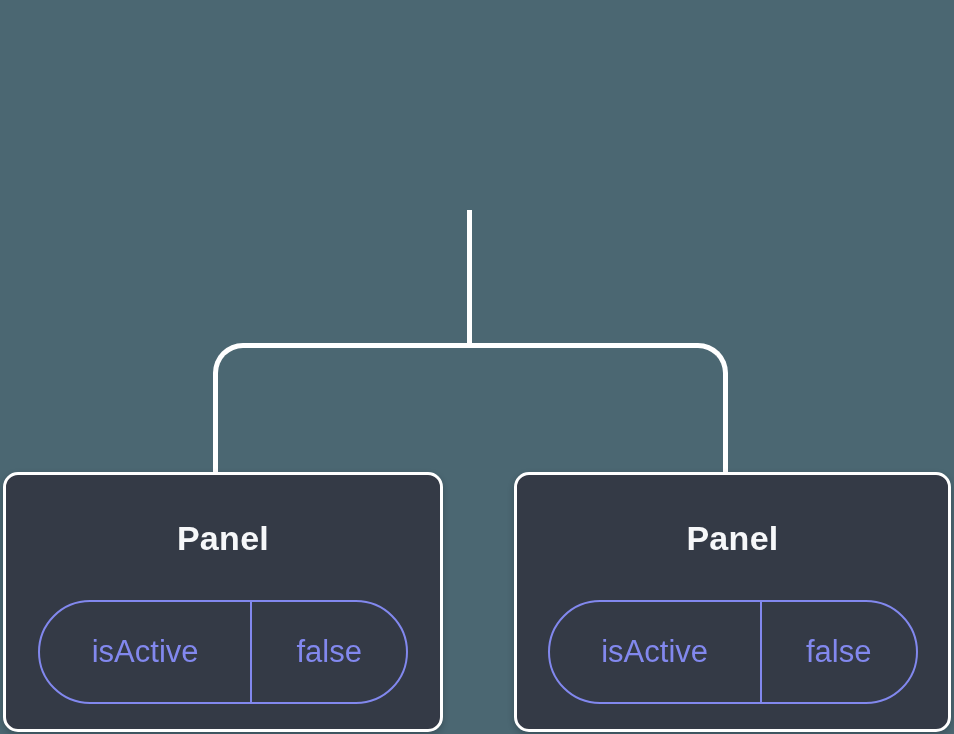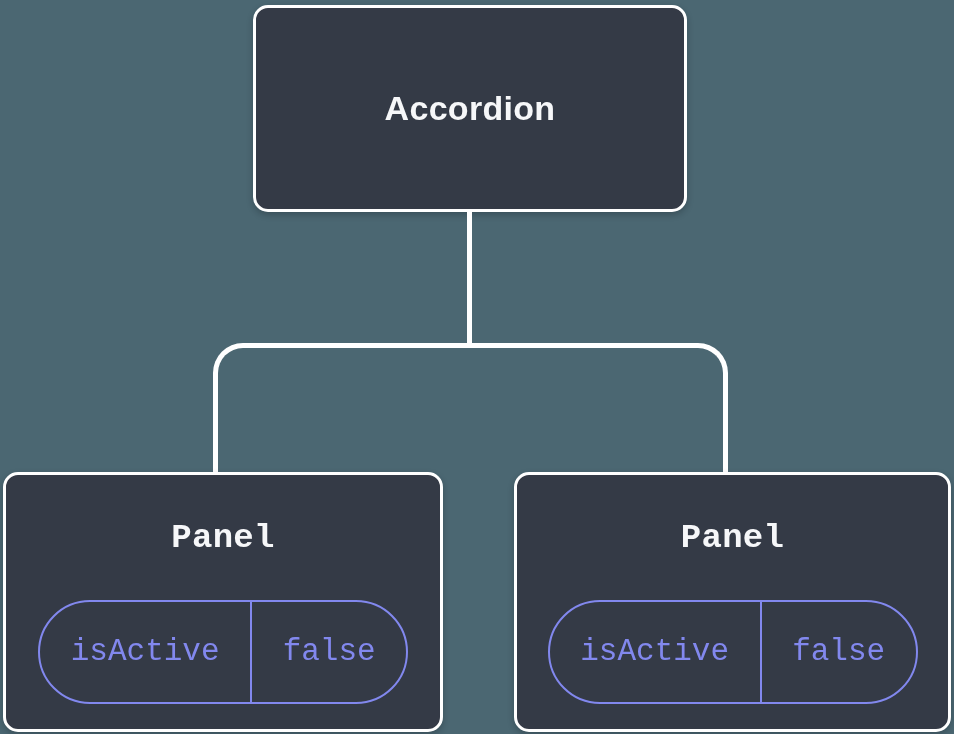--- a/index.html
+++ b/index.html
@@ -91,9 +91,6 @@
 
 <div class="canvas">
 
-  <div class="node root-node">
-    <div class="node-label">Accordion</div>
-  </div>
 
   <div class="stem"></div>
   <div class="bracket"></div>

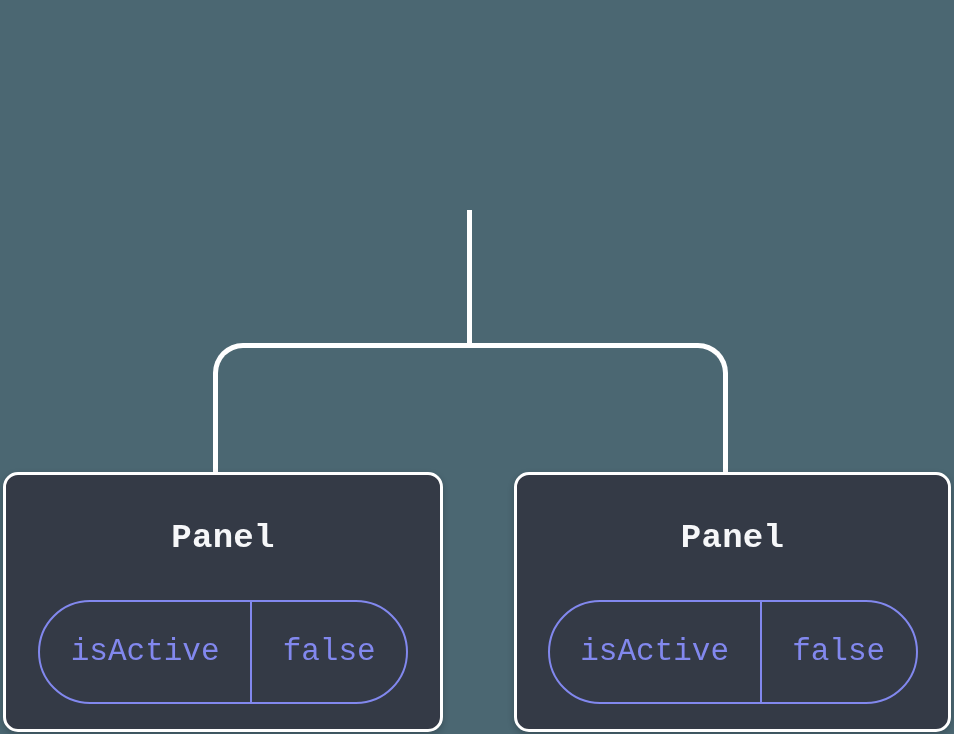--- a/index.html
+++ b/index.html
@@ -61,7 +61,6 @@
     flex-direction: column;
     align-items: center;
     padding-top: 42px;
-    font-family: Liberation Mono, monospace;
   }
   .panel-left  { left: 3px;   width: 440px; }
   .panel-right { left: 514px; width: 437px; }

